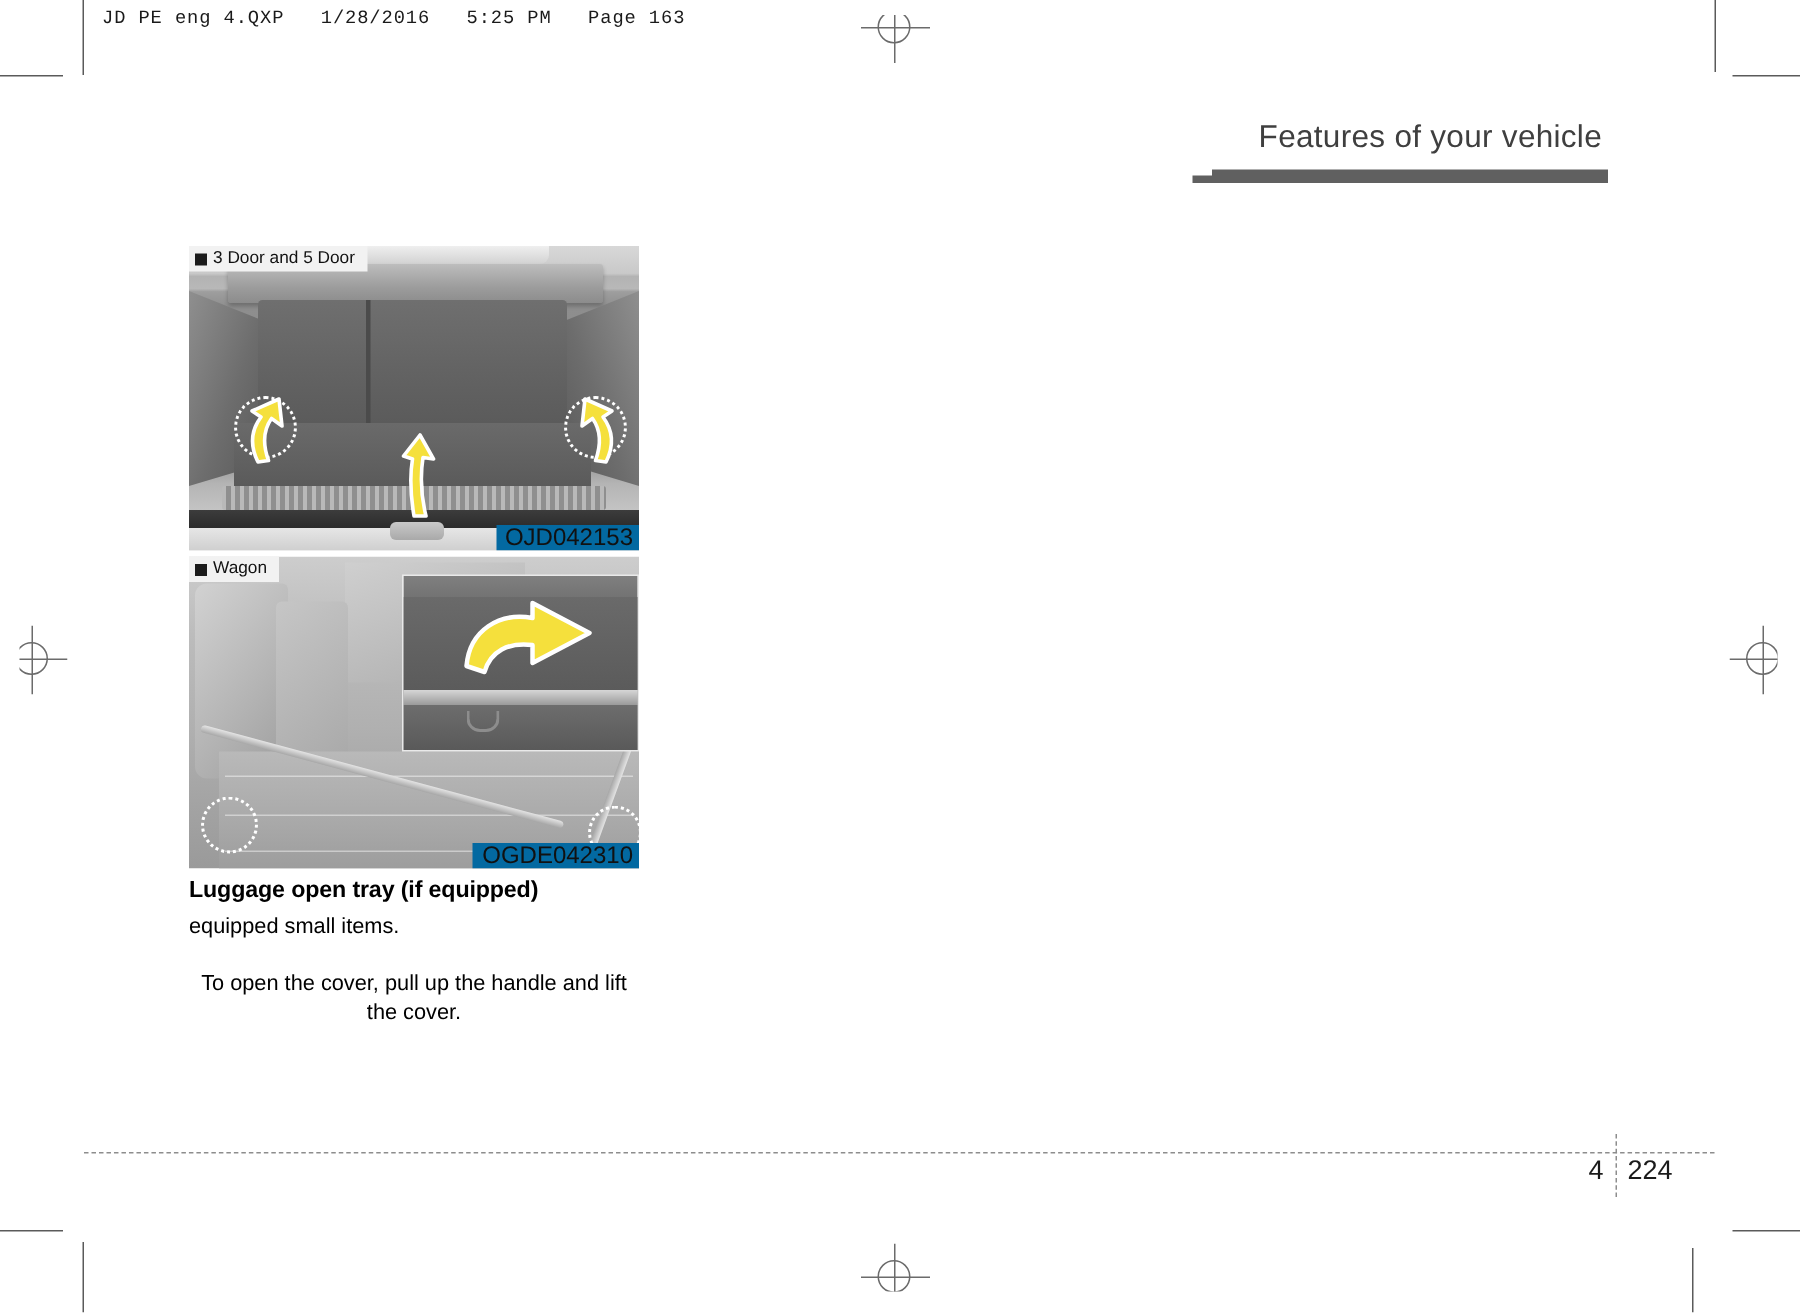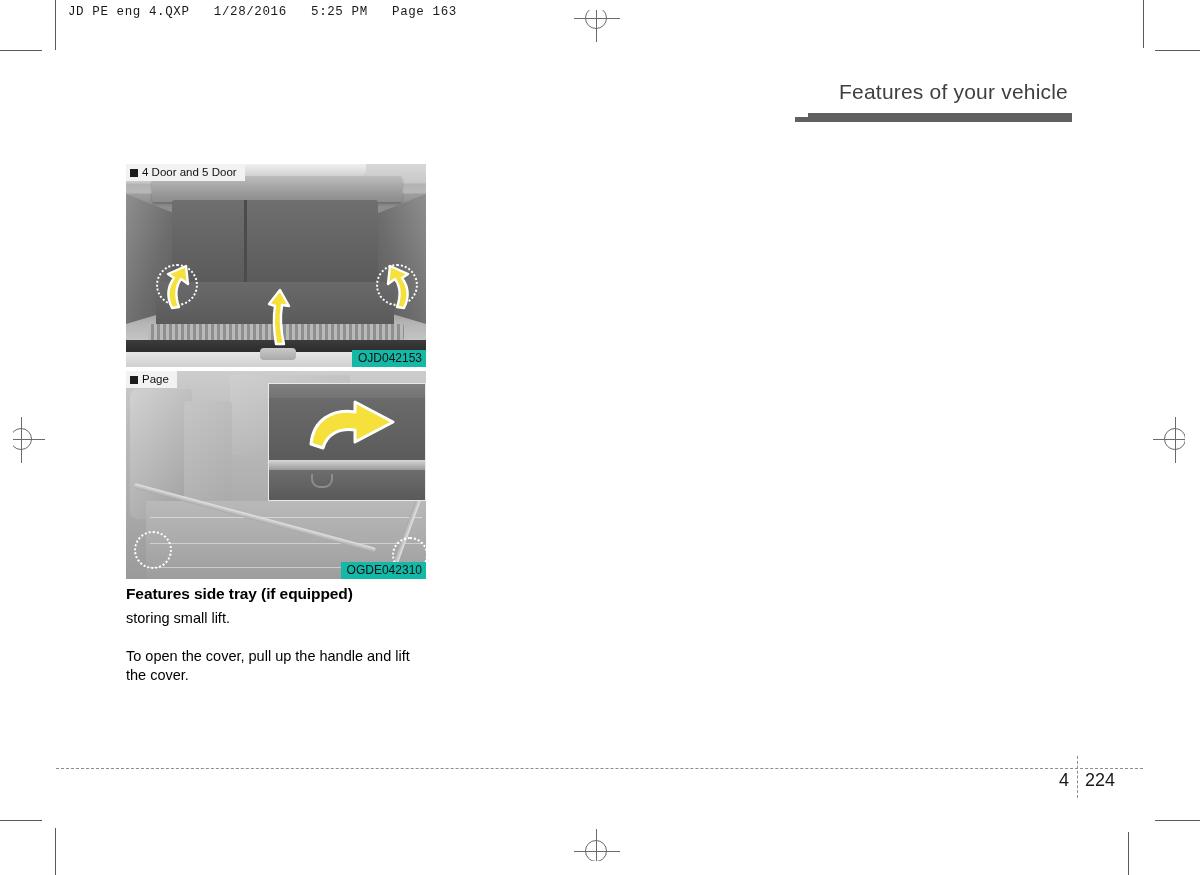--- a/index.html
+++ b/index.html
@@ -399,7 +399,7 @@
 
   <div class="fig-label">
     <span class="bullet"></span>
-    <span>4 Door and 5 Door</span>
+    <span>3 Door and 5 Door</span>
   </div>
   <div class="fig-code">OJD042153</div>
 </div>

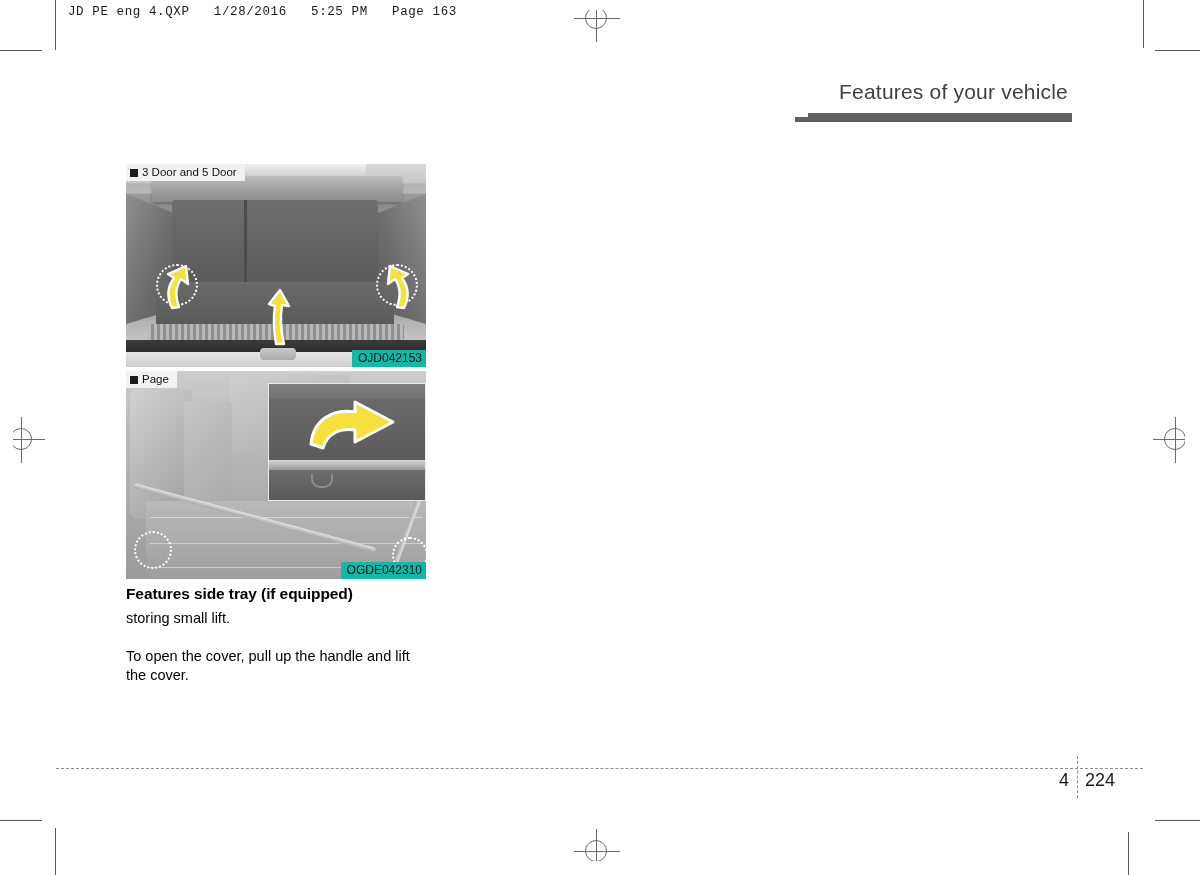--- a/index.html
+++ b/index.html
@@ -126,9 +126,9 @@
     position: absolute;
     right: 0;
     bottom: 0;
-    background: #14b8a6;
+    background: #0369a1;
     padding: 1px 4px 1px 6px;
-    font-size: 12px;
+    font-size: 16px;
     line-height: 15px;
     color: #111;
     z-index: 9;

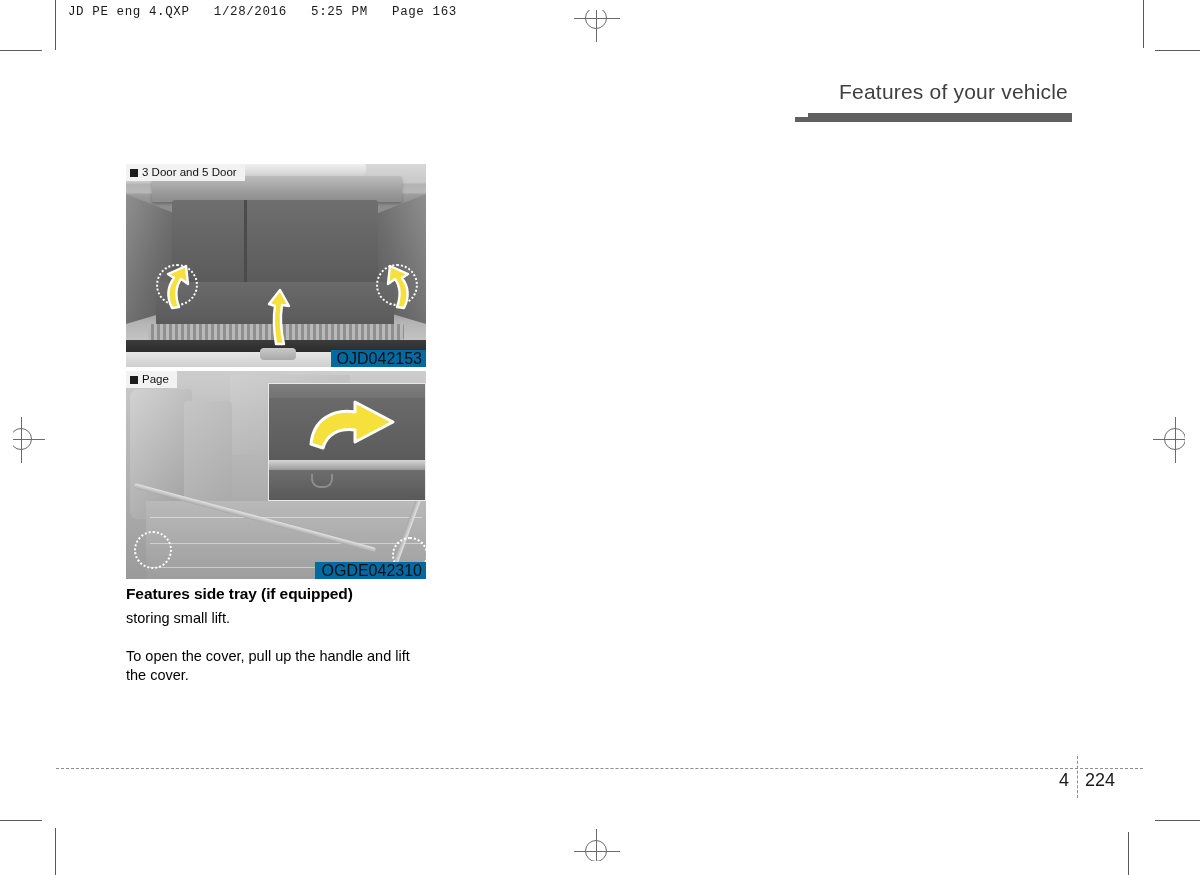--- a/index.html
+++ b/index.html
@@ -434,7 +434,7 @@
 
   <div class="fig-label">
     <span class="bullet"></span>
-    <span>Page</span>
+    <span>Wagon</span>
   </div>
   <div class="fig-code">OGDE042310</div>
 </div>

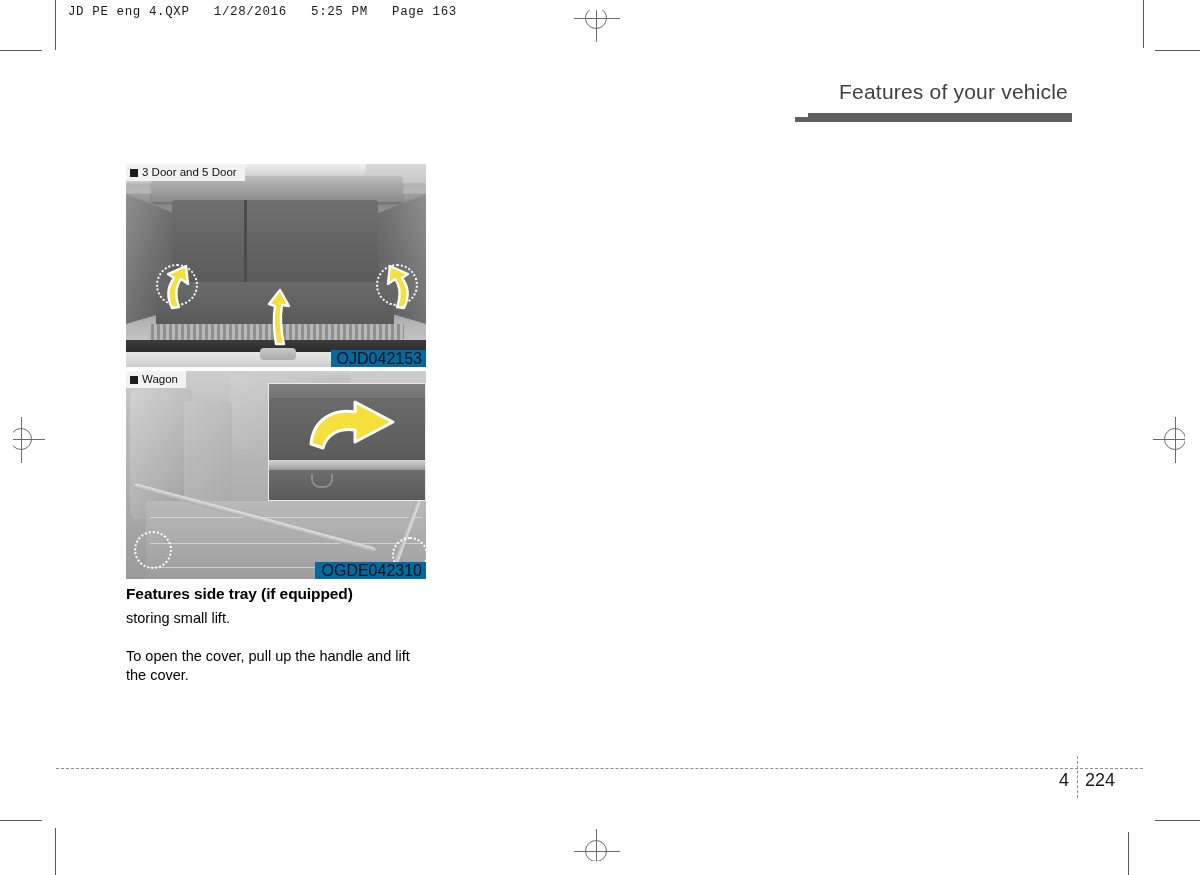--- a/index.html
+++ b/index.html
@@ -439,7 +439,7 @@
   <div class="fig-code">OGDE042310</div>
 </div>
 
-<div class="section-heading">Features side tray (if equipped)</div>
+<div class="section-heading">Luggage open tray (if equipped)</div>
 
 <div class="para para-1">
   <span>storing small lift.</span>

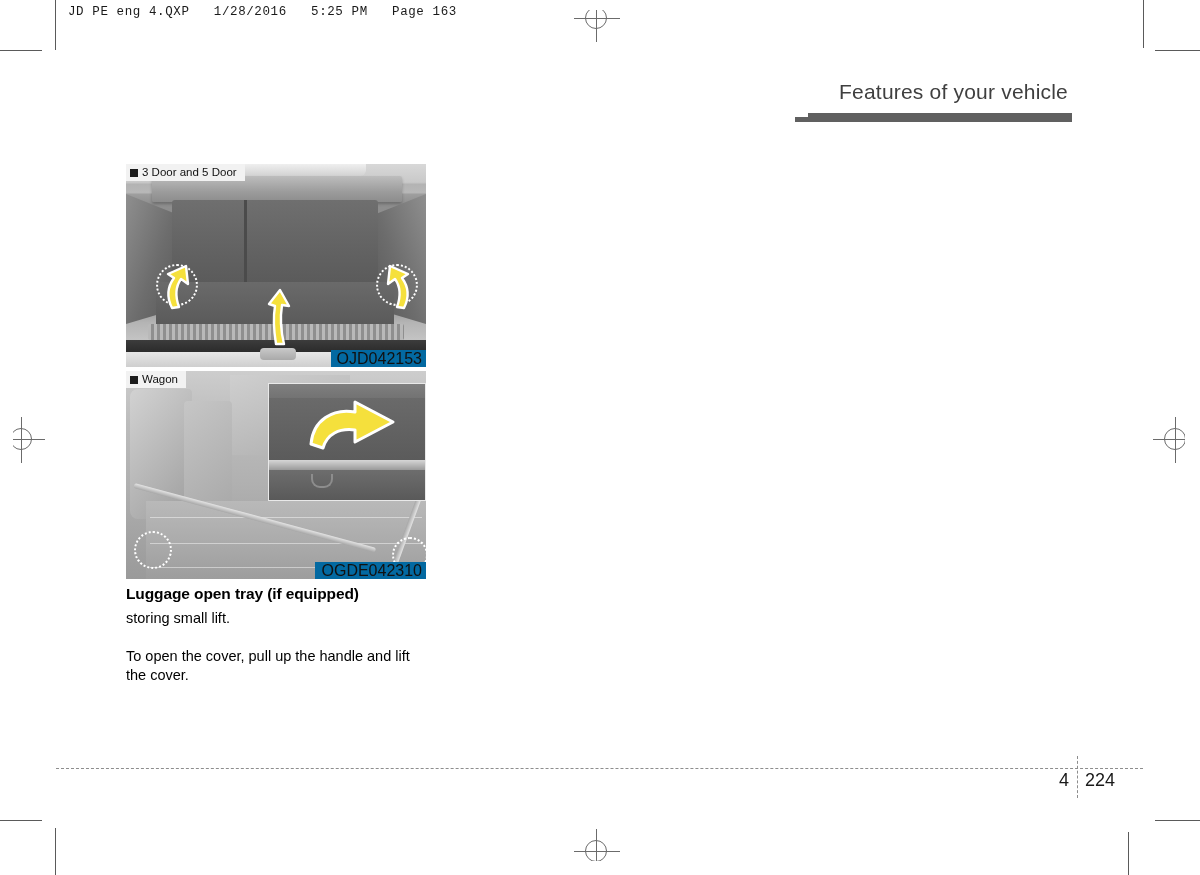--- a/index.html
+++ b/index.html
@@ -442,7 +442,7 @@
 <div class="section-heading">Luggage open tray (if equipped)</div>
 
 <div class="para para-1">
-  <span>storing small lift.</span>
+  <span>equipped small items.</span>
 </div>
 
 <div class="para para-2">

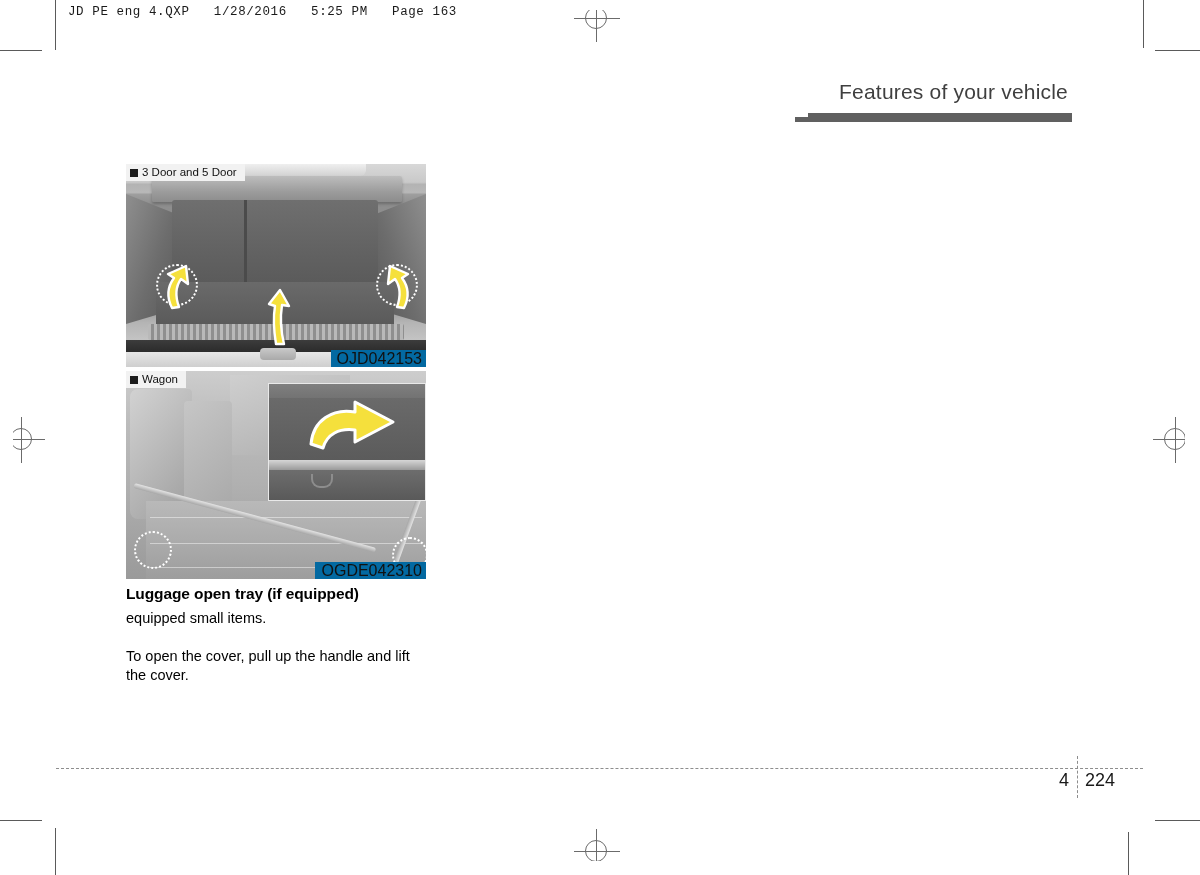--- a/index.html
+++ b/index.html
@@ -153,6 +153,7 @@
     font-size: 14.5px;
     line-height: 19px;
     color: #000;
+    text-align: center;
   }
   .para-1 { top: 609px; text-align: justify; }
   .para-1 > span { display: block; }

